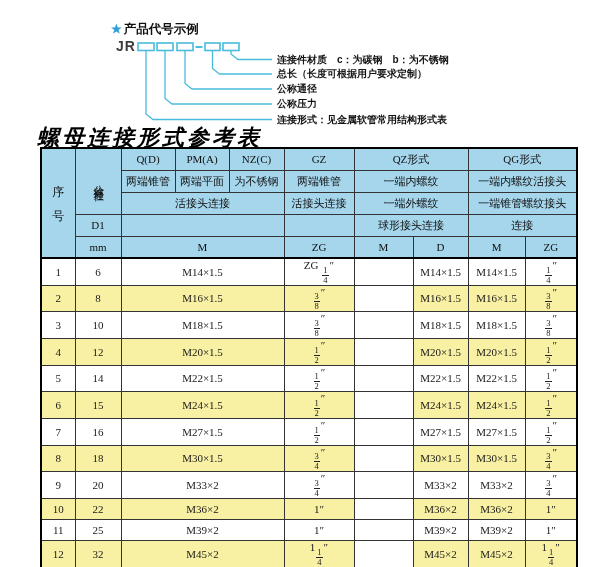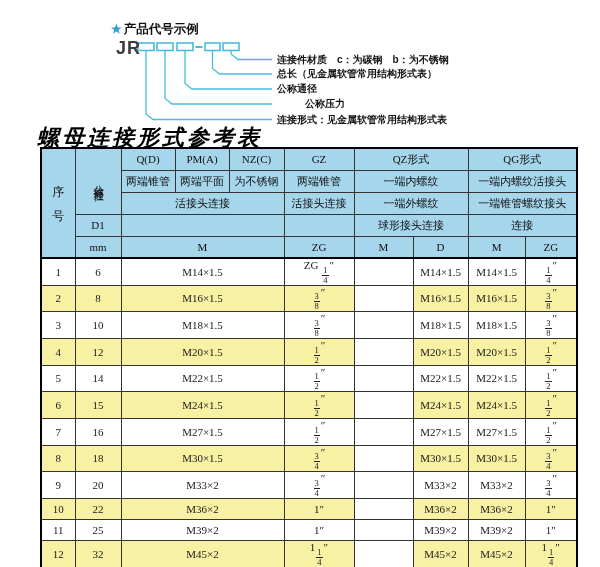--- a/index.html
+++ b/index.html
@@ -14,7 +14,7 @@
   .diagram svg{position:absolute;left:0;top:0;}
   .dg-title{position:absolute;left:111px;top:21px;font-size:12.5px;font-weight:bold;white-space:nowrap;}
   .dg-title .star{color:#2b9fd6;margin-right:2px;font-size:12px;}
-  .jr-code{position:absolute;left:116px;top:38px;font-size:18px;font-weight:bold;color:#3d3d3d;letter-spacing:1px;}
+  .jr-code{position:absolute;left:116px;top:38px;font-size:14px;font-weight:bold;color:#3d3d3d;letter-spacing:1px;}
   .callout{position:absolute;left:277px;font-size:10px;font-weight:bold;color:#141414;
            white-space:nowrap;line-height:13px;}
   .co-1{top:53px;} .co-2{top:67px;} .co-3{top:82px;} .co-4{top:97px;margin-left:28px;} .co-5{top:113px;}

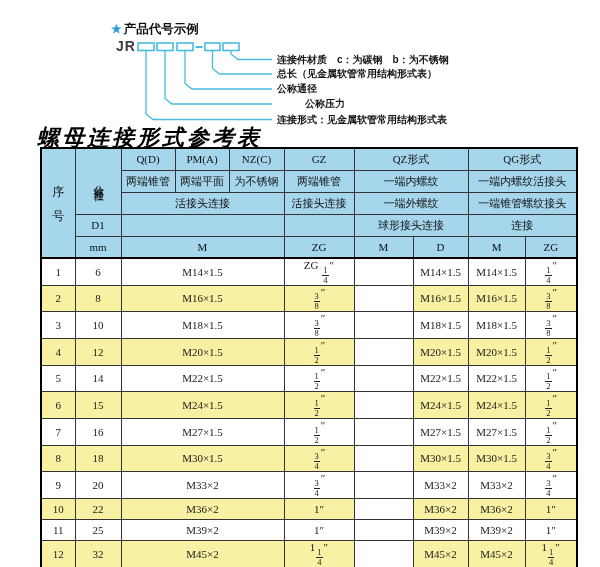--- a/index.html
+++ b/index.html
@@ -76,7 +76,7 @@
     <div class="jr-code">JR</div>
 
     <div class="callout co-1">连接件材质　c：为碳钢　b：为不锈钢</div>
-    <div class="callout co-2">总长（见金属软管常用结构形式表）</div>
+    <div class="callout co-2">总长（长度可根据用户要求定制）</div>
     <div class="callout co-3">公称通径</div>
     <div class="callout co-4">公称压力</div>
     <div class="callout co-5">连接形式：见金属软管常用结构形式表</div>

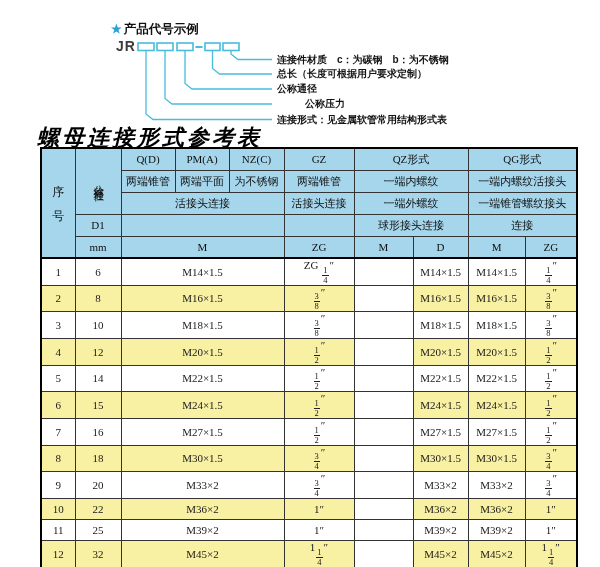--- a/index.html
+++ b/index.html
@@ -17,7 +17,7 @@
   .jr-code{position:absolute;left:116px;top:38px;font-size:14px;font-weight:bold;color:#3d3d3d;letter-spacing:1px;}
   .callout{position:absolute;left:277px;font-size:10px;font-weight:bold;color:#141414;
            white-space:nowrap;line-height:13px;}
-  .co-1{top:53px;} .co-2{top:67px;} .co-3{top:82px;} .co-4{top:97px;margin-left:28px;} .co-5{top:113px;}
+  .co-1{top:53px;} .co-2{top:67px;} .co-3{top:82px;} .co-4{top:97px;} .co-5{top:113px;}
 
   
   .tbl-title{position:absolute;left:37px;top:123px;font-size:22px;font-weight:bold;font-style:italic;

